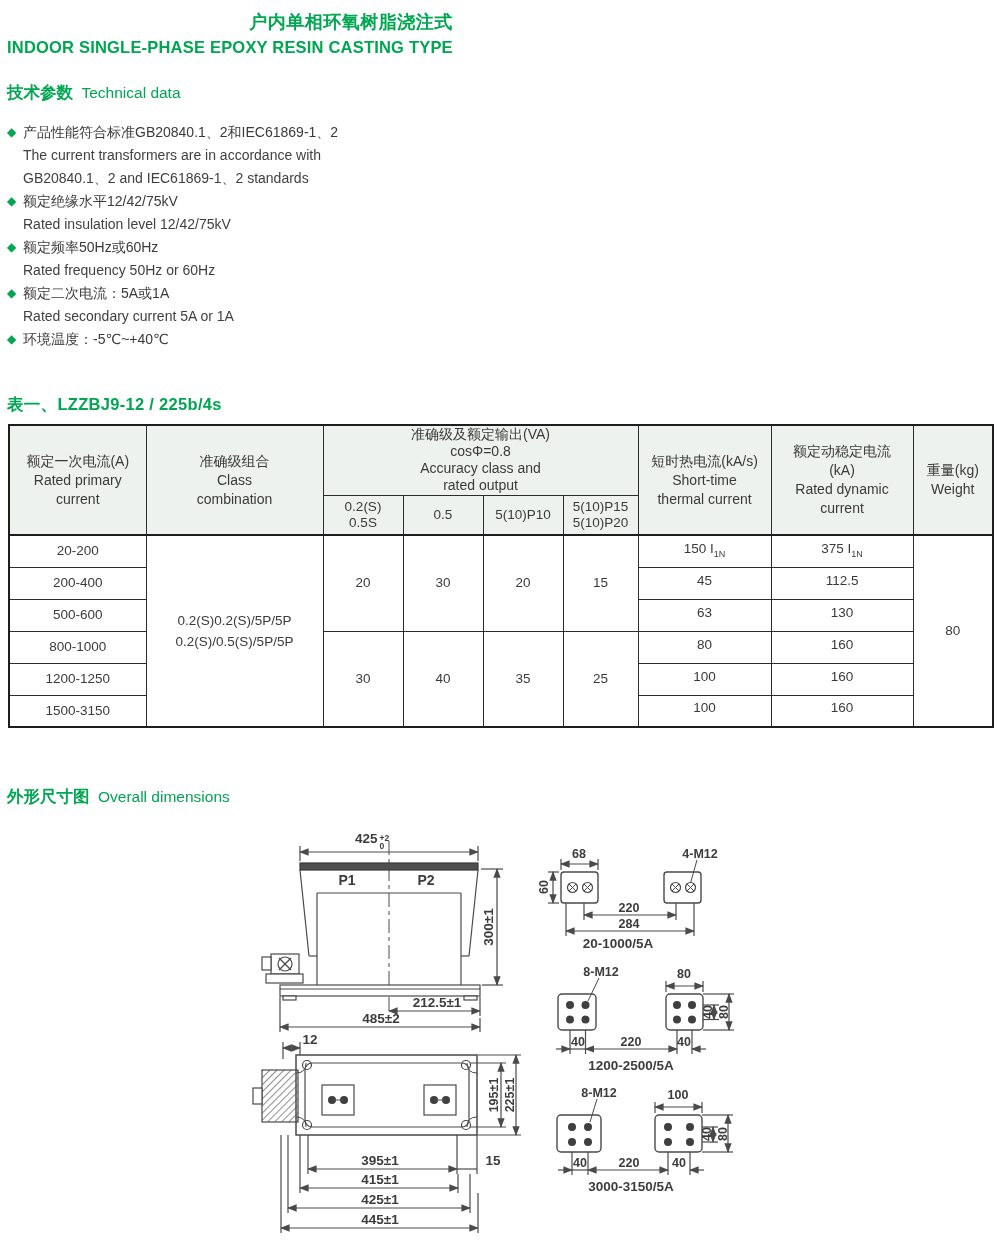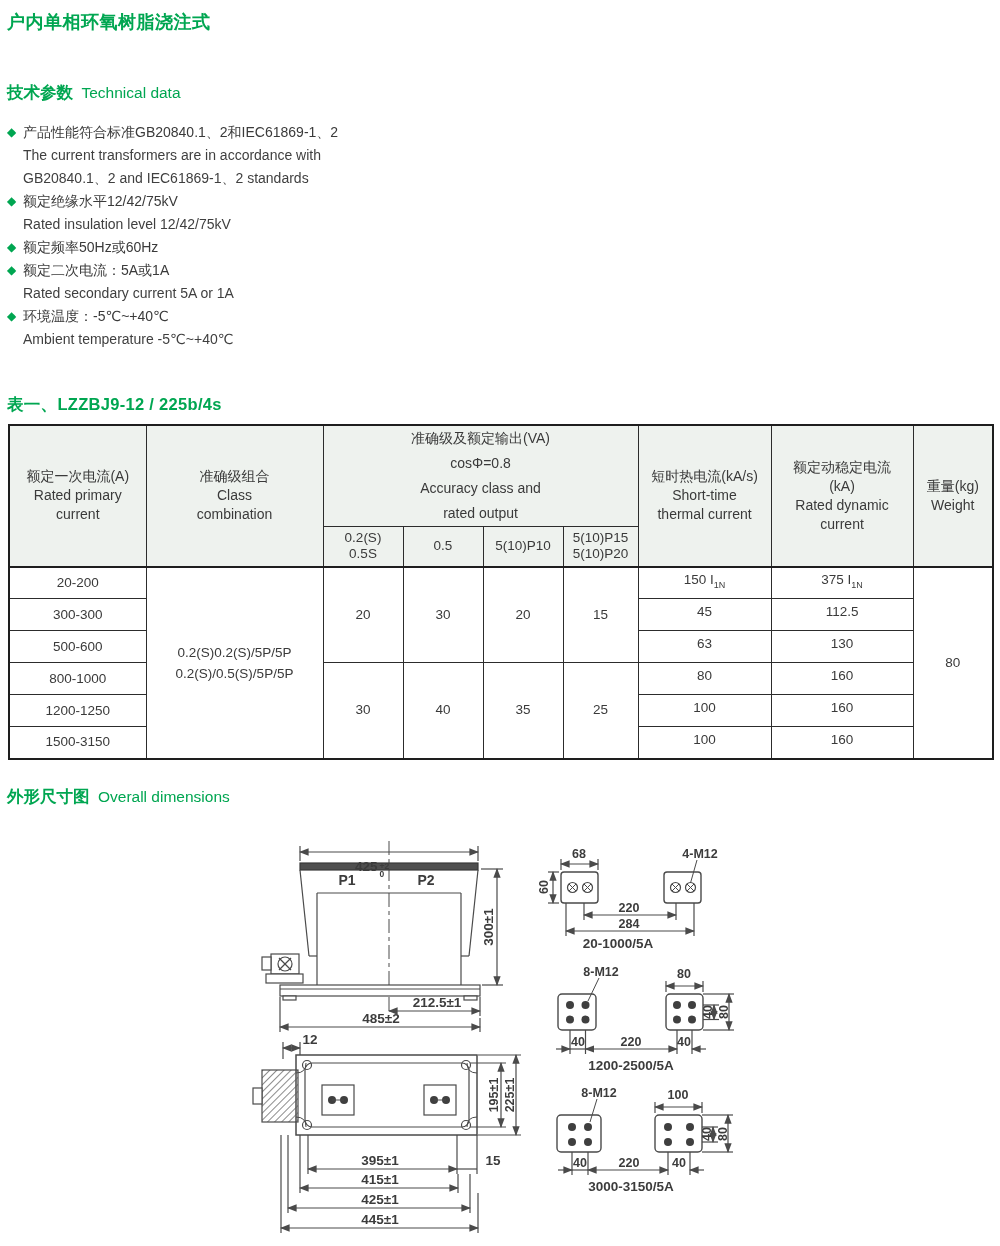--- a/index.html
+++ b/index.html
@@ -54,6 +54,7 @@
 
 <div class="abs" style="left:7px;top:10px;">
   <div class="title-zh green">户内单相环氧树脂浇注式</div>
+  <div class="title-en green">INDOOR SINGLE-PHASE EPOXY RESIN CASTING TYPE</div>
 </div>
 
 <div class="abs" style="left:7px;top:82px;">

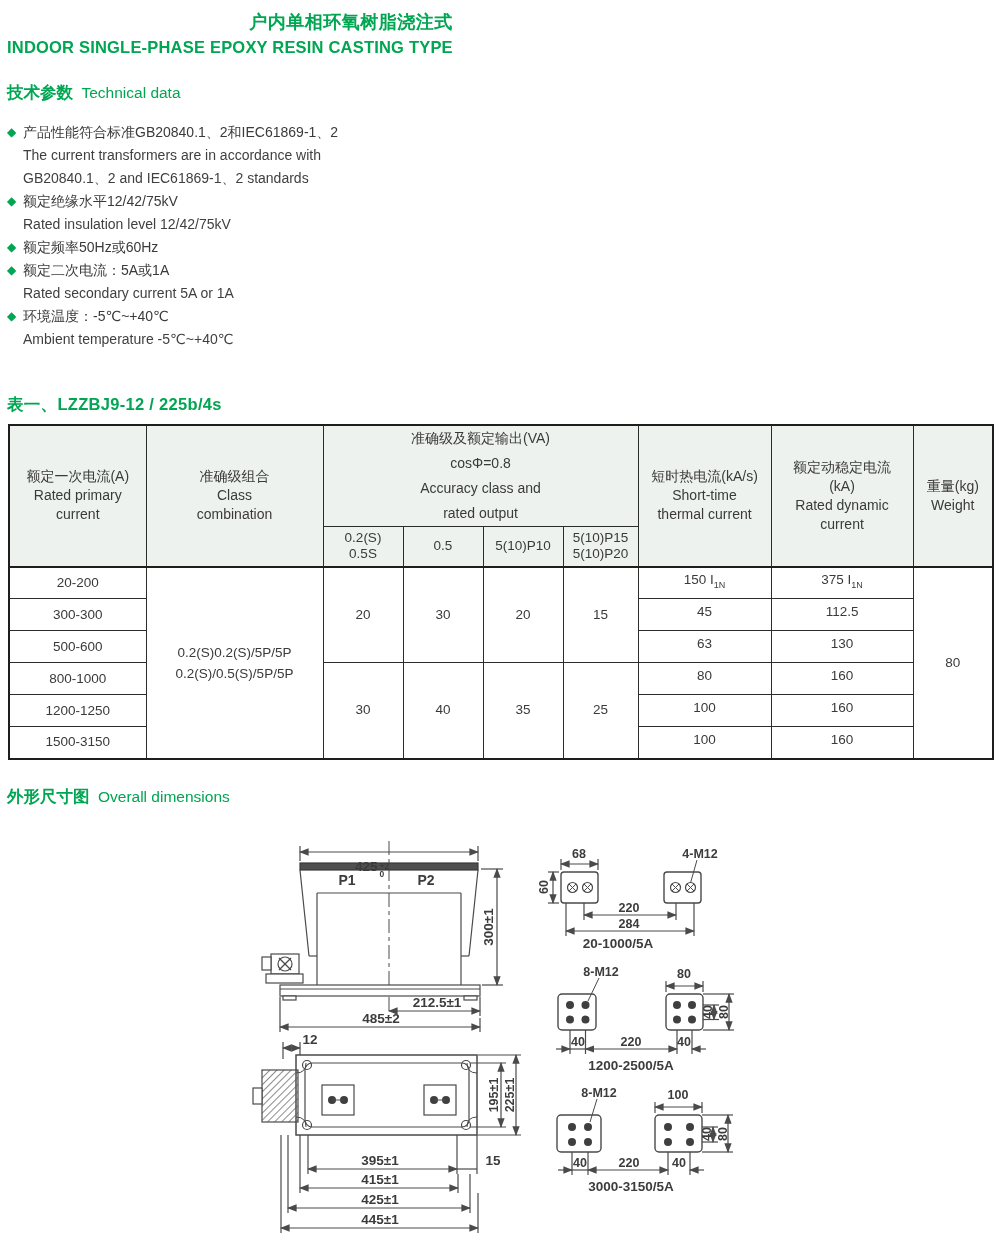--- a/index.html
+++ b/index.html
@@ -74,6 +74,7 @@
   </div>
   <div>
     <div class="bullet-zh"><span class="dia">◆</span><span>额定频率50Hz或60Hz</span></div>
+    <div class="bullet-en">Rated frequency 50Hz or 60Hz</div>
   </div>
   <div>
     <div class="bullet-zh"><span class="dia">◆</span><span>额定二次电流：5A或1A</span></div>

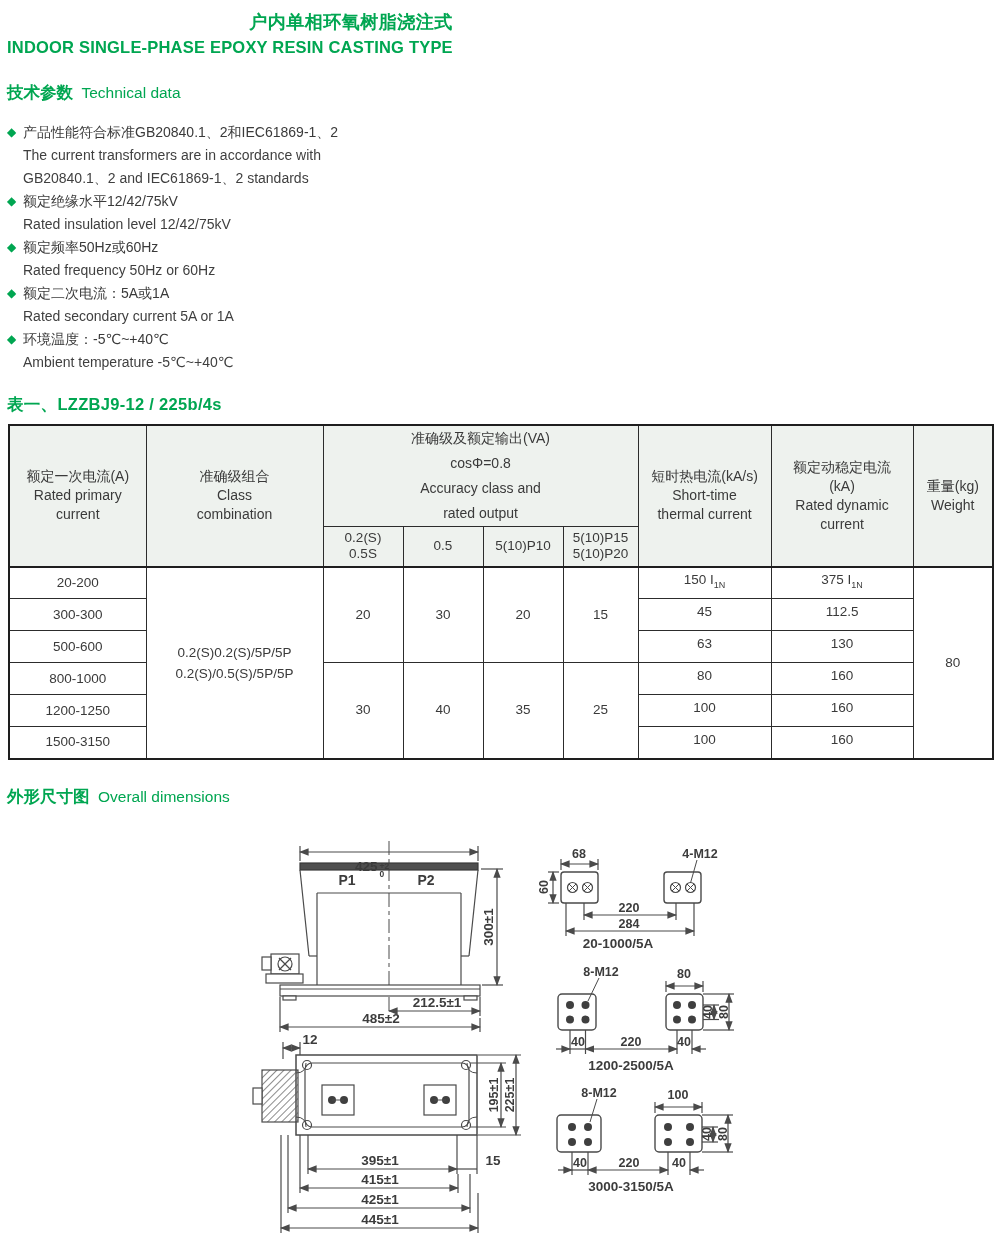--- a/index.html
+++ b/index.html
@@ -82,7 +82,6 @@
   </div>
   <div>
     <div class="bullet-zh"><span class="dia">◆</span><span>环境温度：-5℃~+40℃</span></div>
-    <div class="bullet-en">Ambient temperature -5℃~+40℃</div>
   </div>
 </div>
 

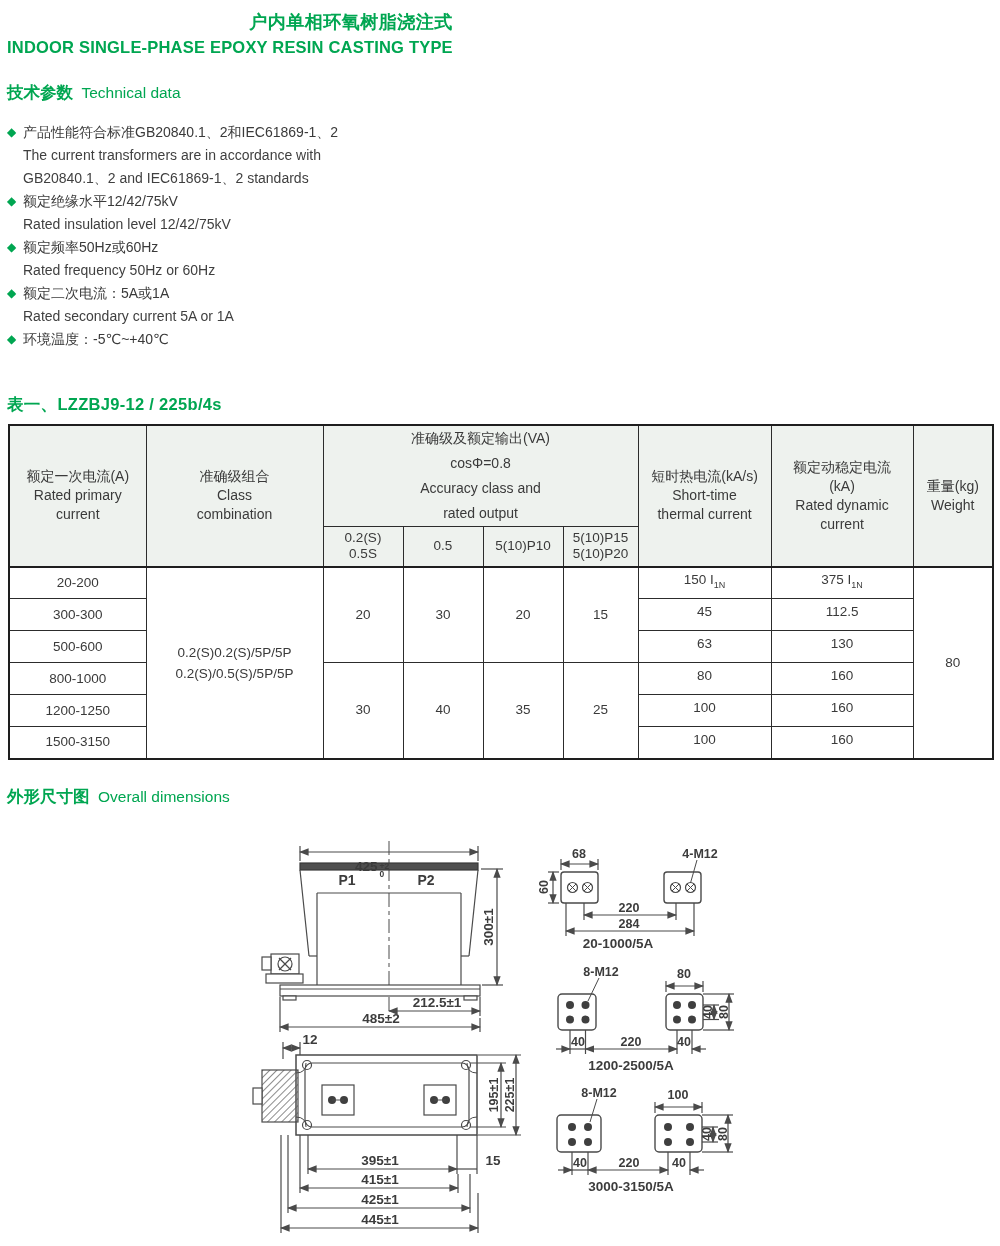--- a/index.html
+++ b/index.html
@@ -107,7 +107,7 @@
       <th rowspan="2">准确级组合
 Class
 combination</th>
-      <th colspan="4" style="line-height:25px;">准确级及额定输出(VA)
+      <th colspan="4" style="line-height:17px;">准确级及额定输出(VA)
 cosΦ=0.8
 Accuracy class and
 rated output</th>

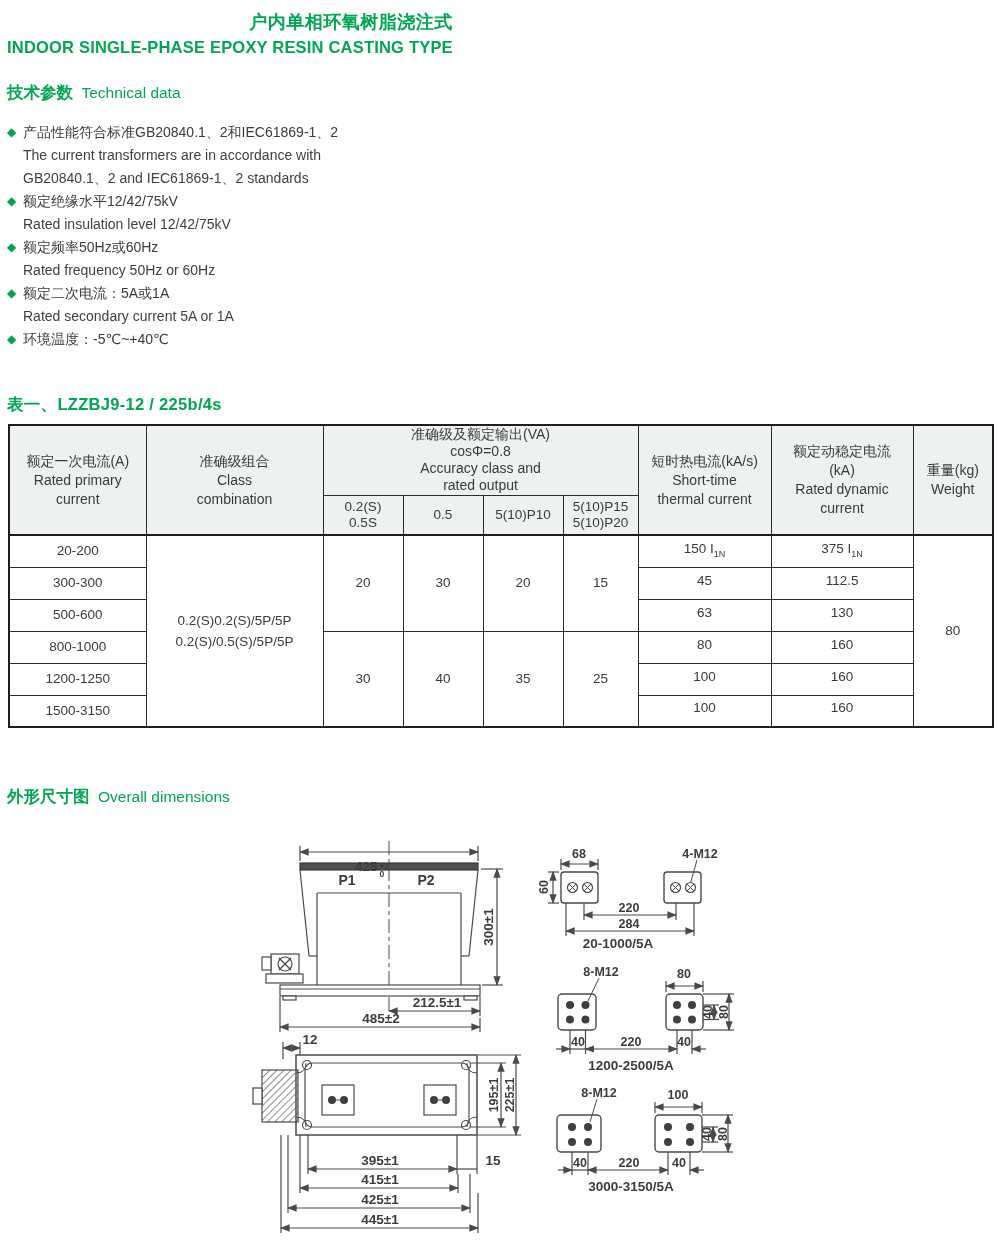--- a/index.html
+++ b/index.html
@@ -144,7 +144,7 @@
       <td rowspan="6">80</td>
     </tr>
     <tr style="height:32px;">
-      <td>300-300</td>
+      <td>200-400</td>
       <td><span>45</span><sub></sub></td>
       <td><span>112.5</span><sub></sub></td>
     </tr>

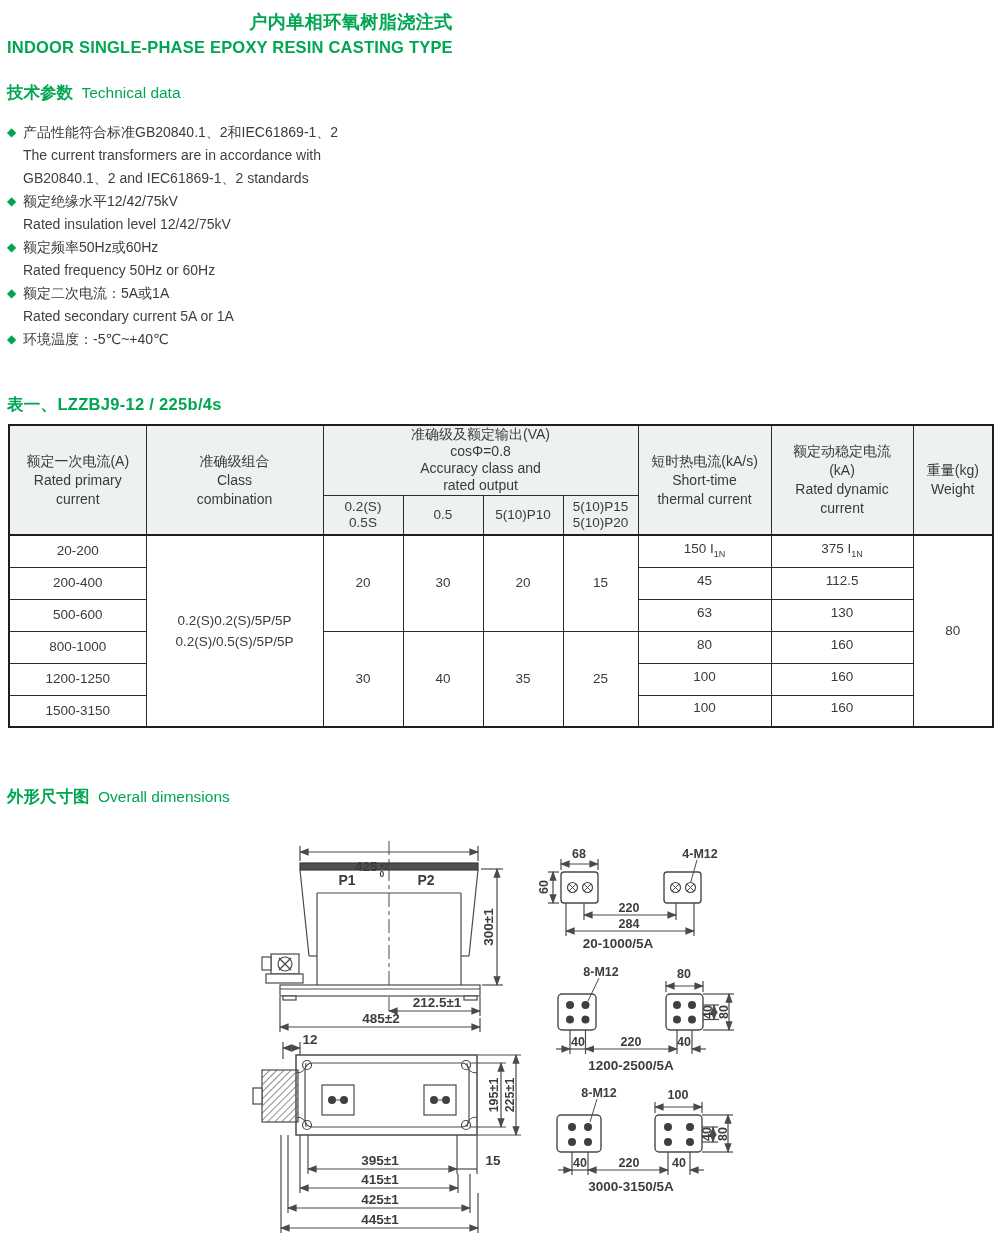--- a/index.html
+++ b/index.html
@@ -381,7 +381,7 @@
   </g>
 </svg>
 
-  <span class="dlab big" style="left:372px;top:25px;margin-top:28px;"><span>425</span><span class="tolstack">
+  <span class="dlab big" style="left:372px;top:25px;"><span>425</span><span class="tolstack">
         <span>+2</span>
         <span>0</span>
       </span></span>

